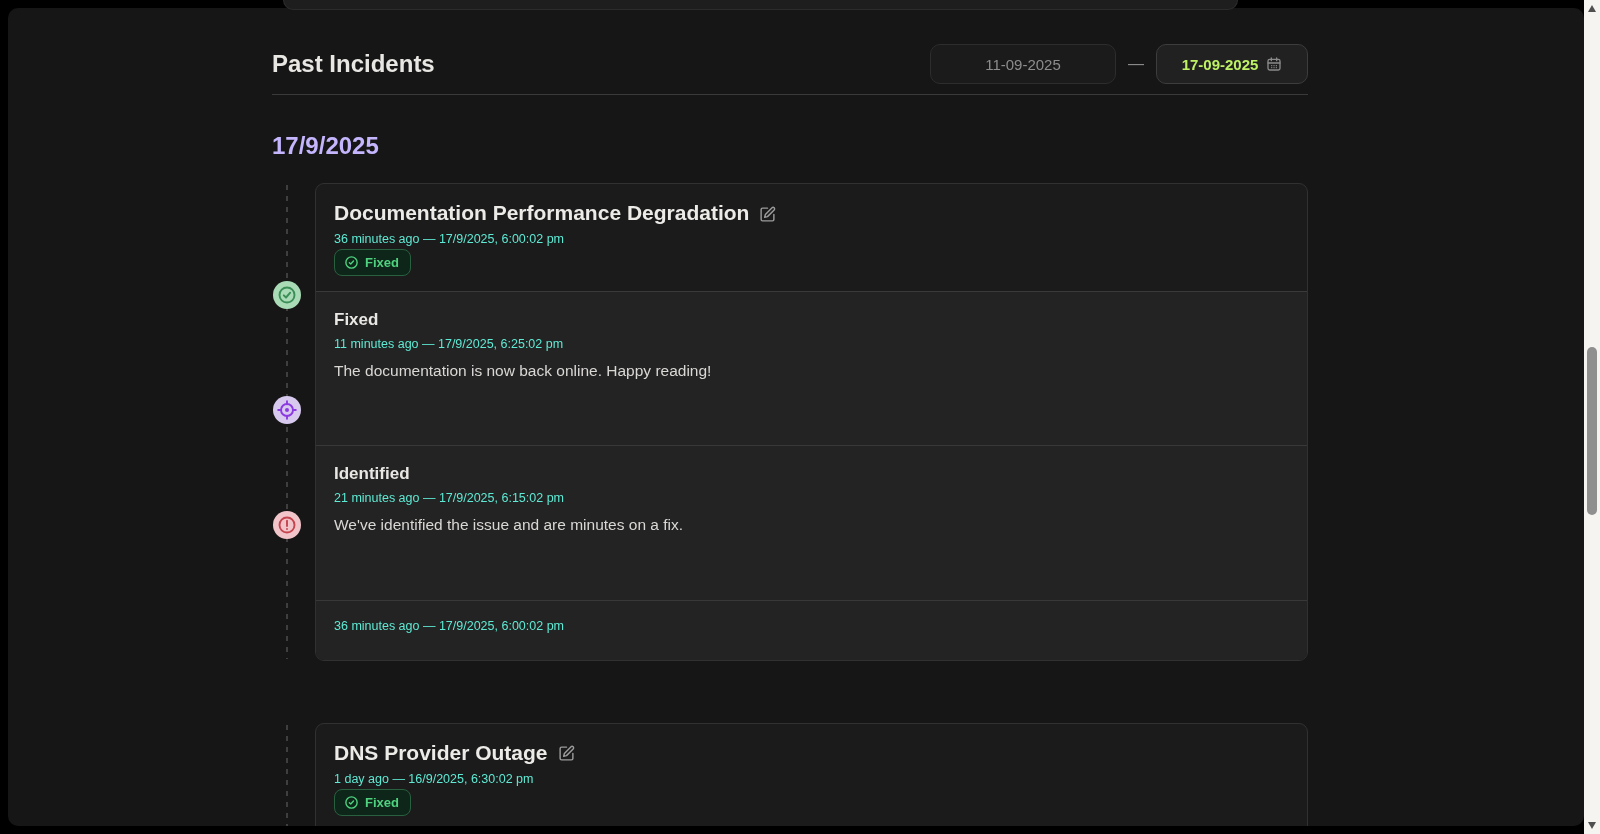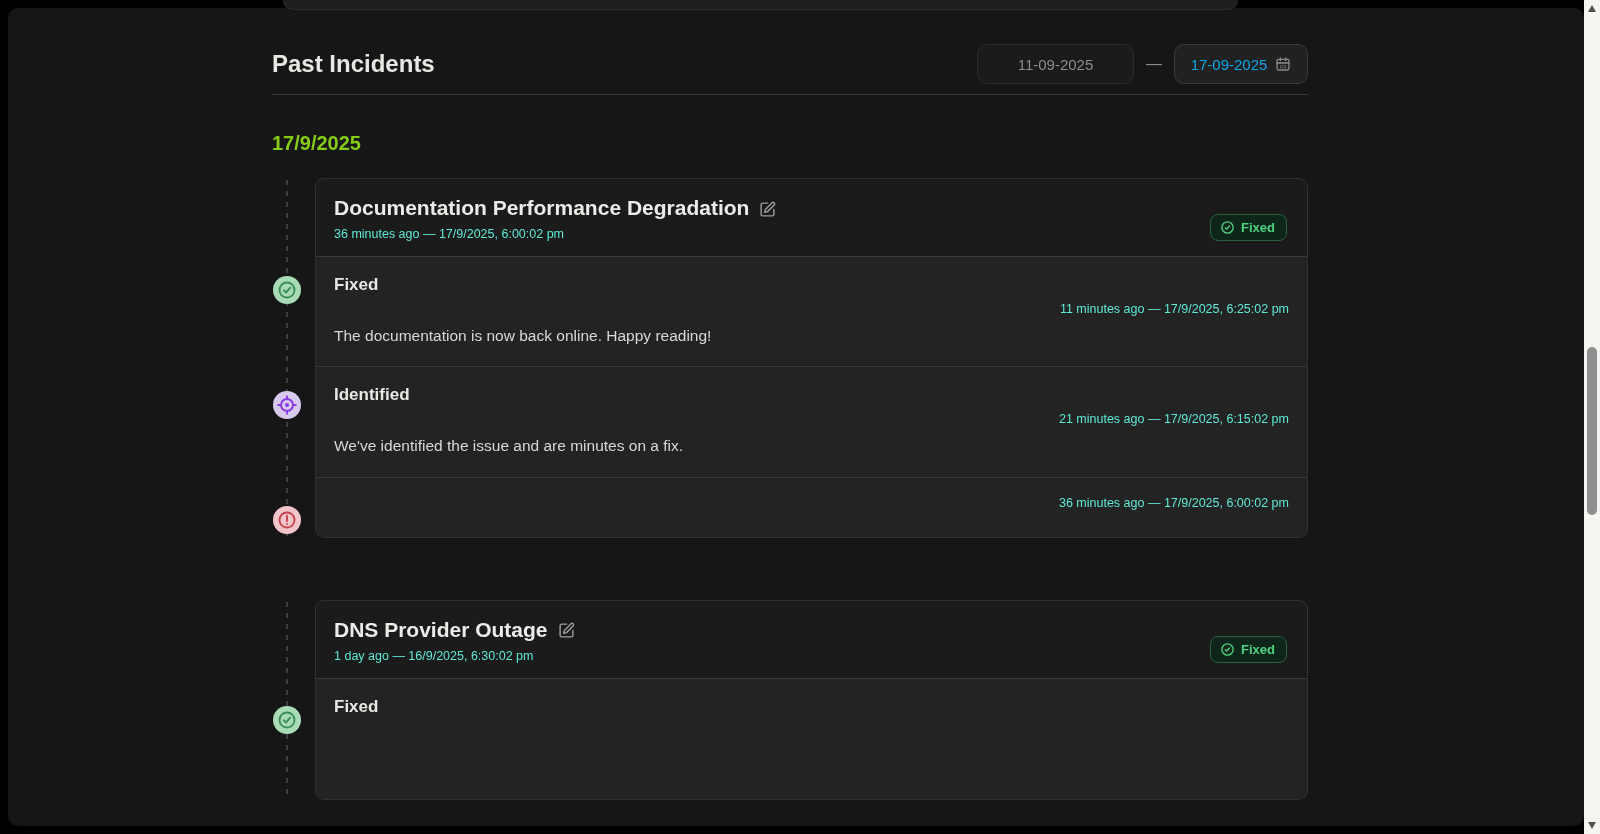--- a/index.html
+++ b/index.html
@@ -32,7 +32,7 @@
     height:40px; display:flex; align-items:center; justify-content:center;
     border-radius:10px; font-size:15px; cursor:pointer;
   }
-  .date-input.start { width:157px; background:#1b1b1b; border:1px solid #2d2d2d; color:#8d8d8d; }
+  .date-input.start { width:186px; background:#1b1b1b; border:1px solid #2d2d2d; color:#8d8d8d; }
   .date-input.end   { width:134px; background:#212121; border:1px solid #3d3d3d; color:#0ea5e9; font-weight:400; gap:8px; }
   .range-dash { color:#8d8d8d; margin:0 12px; font-size:16px; }
   .cal-icon { width:16px; height:16px; color:#8a8a8a; flex:none; }

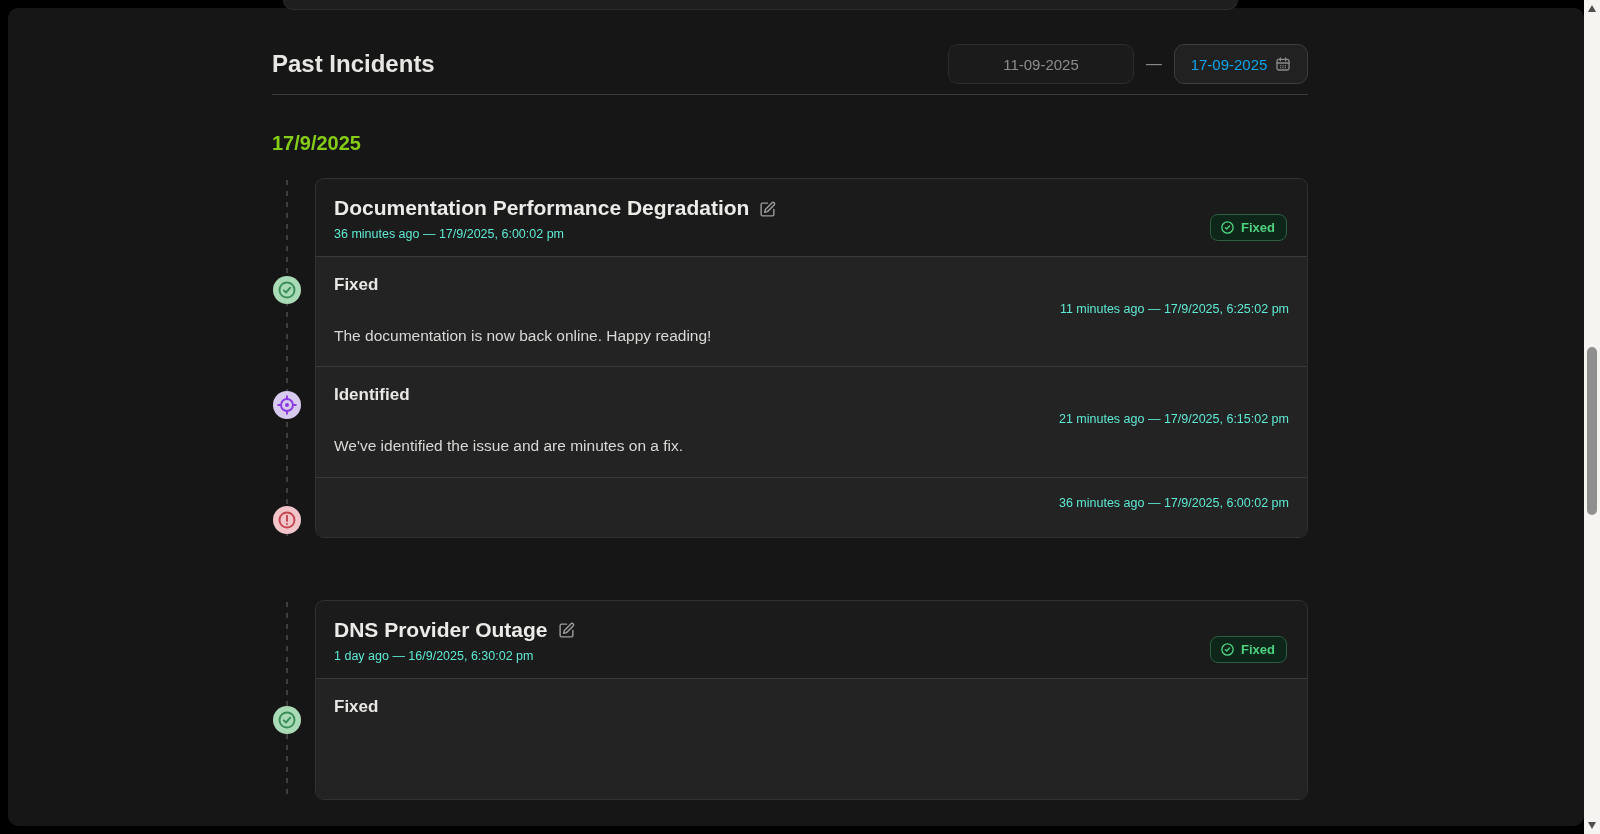--- a/index.html
+++ b/index.html
@@ -33,7 +33,7 @@
     border-radius:10px; font-size:15px; cursor:pointer;
   }
   .date-input.start { width:186px; background:#1b1b1b; border:1px solid #2d2d2d; color:#8d8d8d; }
-  .date-input.end   { width:134px; background:#212121; border:1px solid #3d3d3d; color:#0ea5e9; font-weight:400; gap:8px; }
+  .date-input.end   { width:152px; background:#212121; border:1px solid #3d3d3d; color:#bef264; font-weight:700; gap:8px; }
   .range-dash { color:#8d8d8d; margin:0 12px; font-size:16px; }
   .cal-icon { width:16px; height:16px; color:#8a8a8a; flex:none; }
 

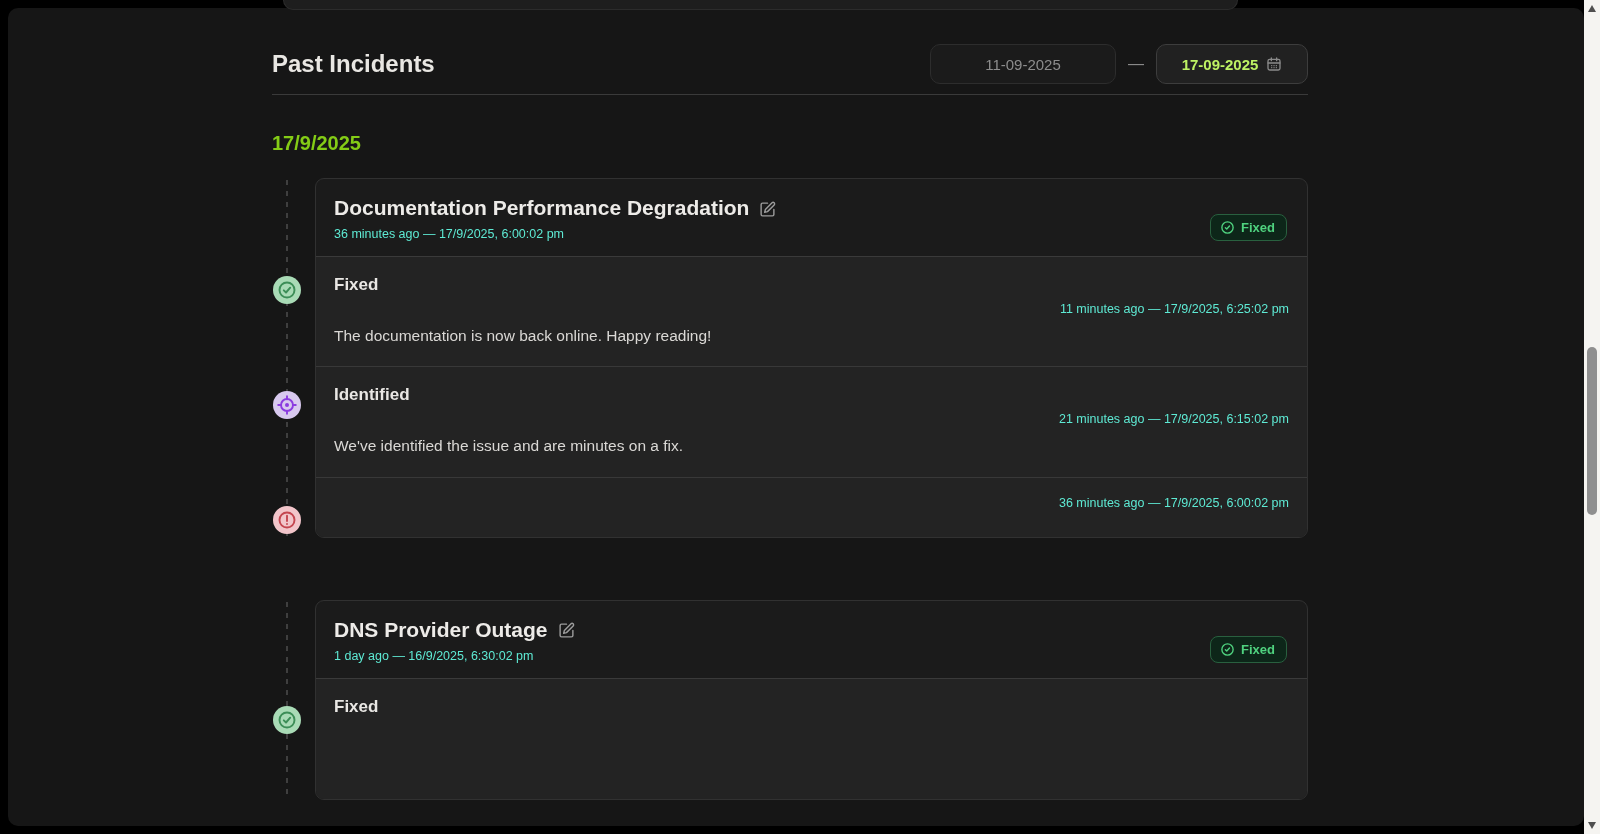--- a/index.html
+++ b/index.html
@@ -42,7 +42,7 @@
   
   .day-section { margin-top:37px; }
   .day-section.second { margin-top:62px; }
-  h2.day-date { margin:0 0 23px 0; font-size:20px; font-weight:700; color:#84cc16; }
+  h2.day-date { margin:0 0 23px 0; font-size:24px; font-weight:700; color:#c4b5fd; }
 
   .incident-row { display:flex; position:relative; }
   .timeline-col { width:43px; flex:none; position:relative; }

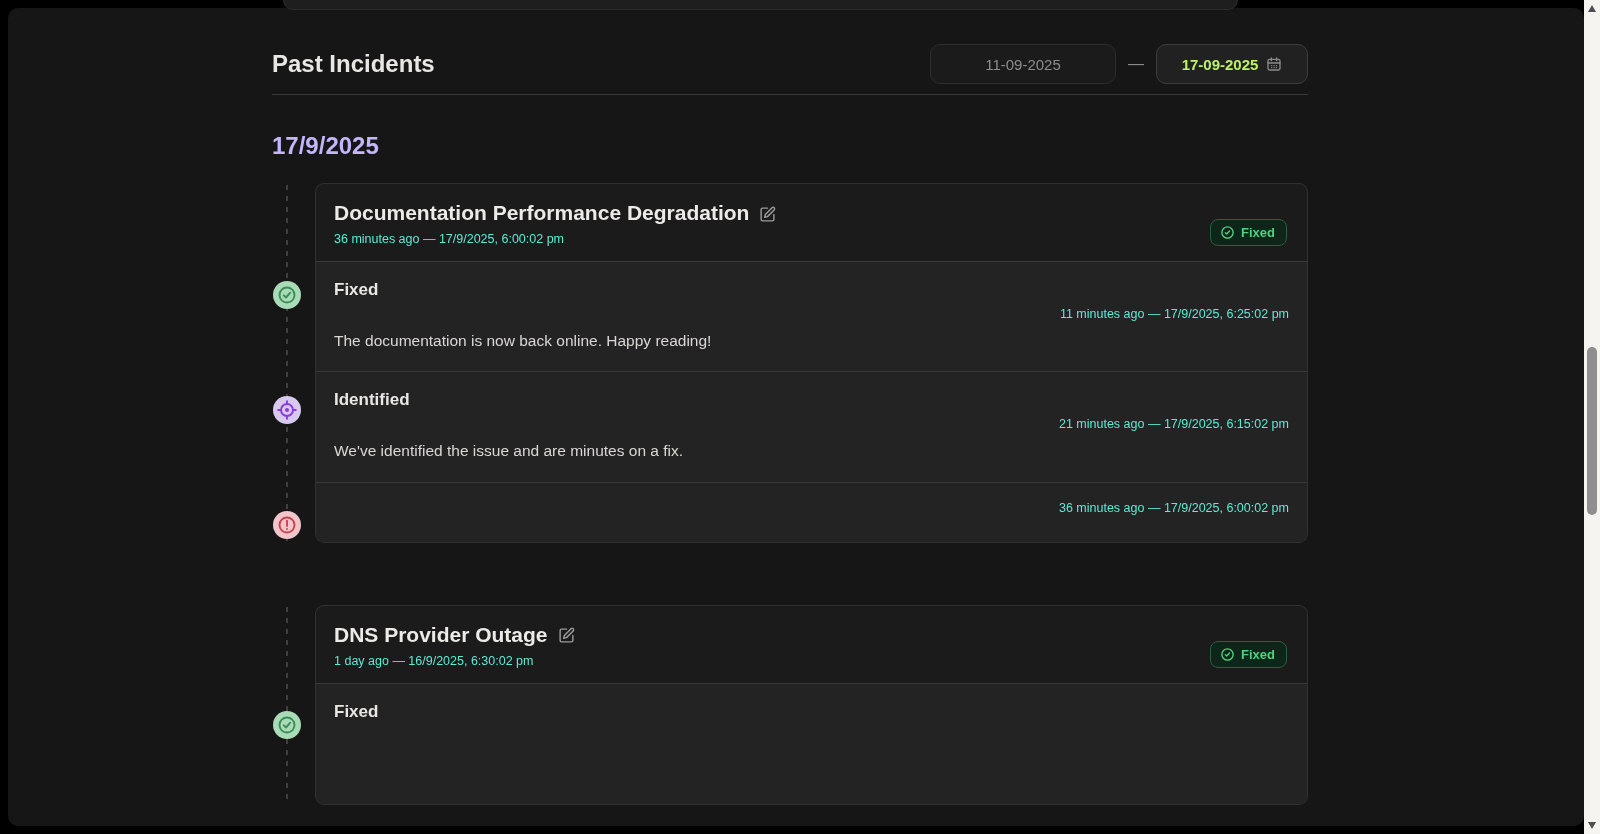--- a/index.html
+++ b/index.html
@@ -58,7 +58,7 @@
     flex:1; border:1px solid #313131; border-radius:9px;
     background:#1b1b1b; overflow:hidden;
   }
-  .card-head { padding:17px 20px 15px 18px; display:flex; justify-content:space-between; align-items:flex-end; }
+  .card-head { padding:17px 20px 15px 18px; display:flex; justify-content:space-between; align-items:flex-start;flex-direction:column; }
   .title-line { display:flex; align-items:center; gap:10px; }
   h3.incident-title { margin:0; font-size:21px; font-weight:700; color:#edebe8; }
   .edit-btn { width:17px; height:17px; color:#9c9c9c; cursor:pointer; flex:none; margin-top:2px; }

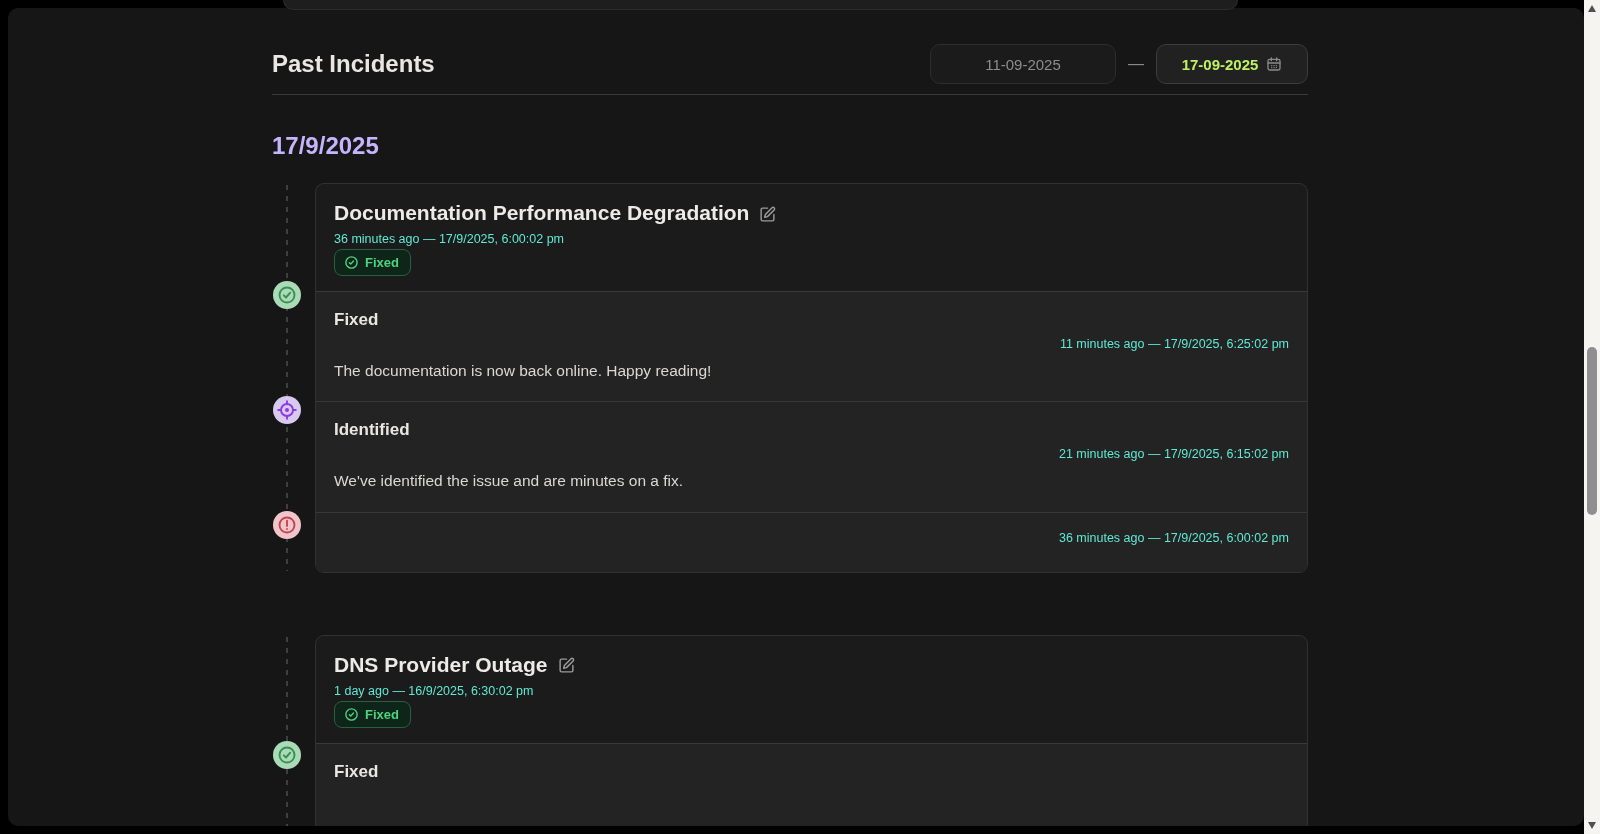--- a/index.html
+++ b/index.html
@@ -77,7 +77,7 @@
   .update { padding:18px 18px 19px 18px; }
   .update + .update { border-top:1px solid #383838; }
   h4.update-status { margin:0 0 7px 0; font-size:17px; font-weight:700; color:#e9e7e4; }
-  .update .meta { margin:0 0 8px 0;text-align:right; }
+  .update .meta { margin:0 0 8px 0; }
   .update p.msg { margin:0; font-size:15.5px; line-height:1.5; color:#dad8d5; max-width:578px; }
 
   

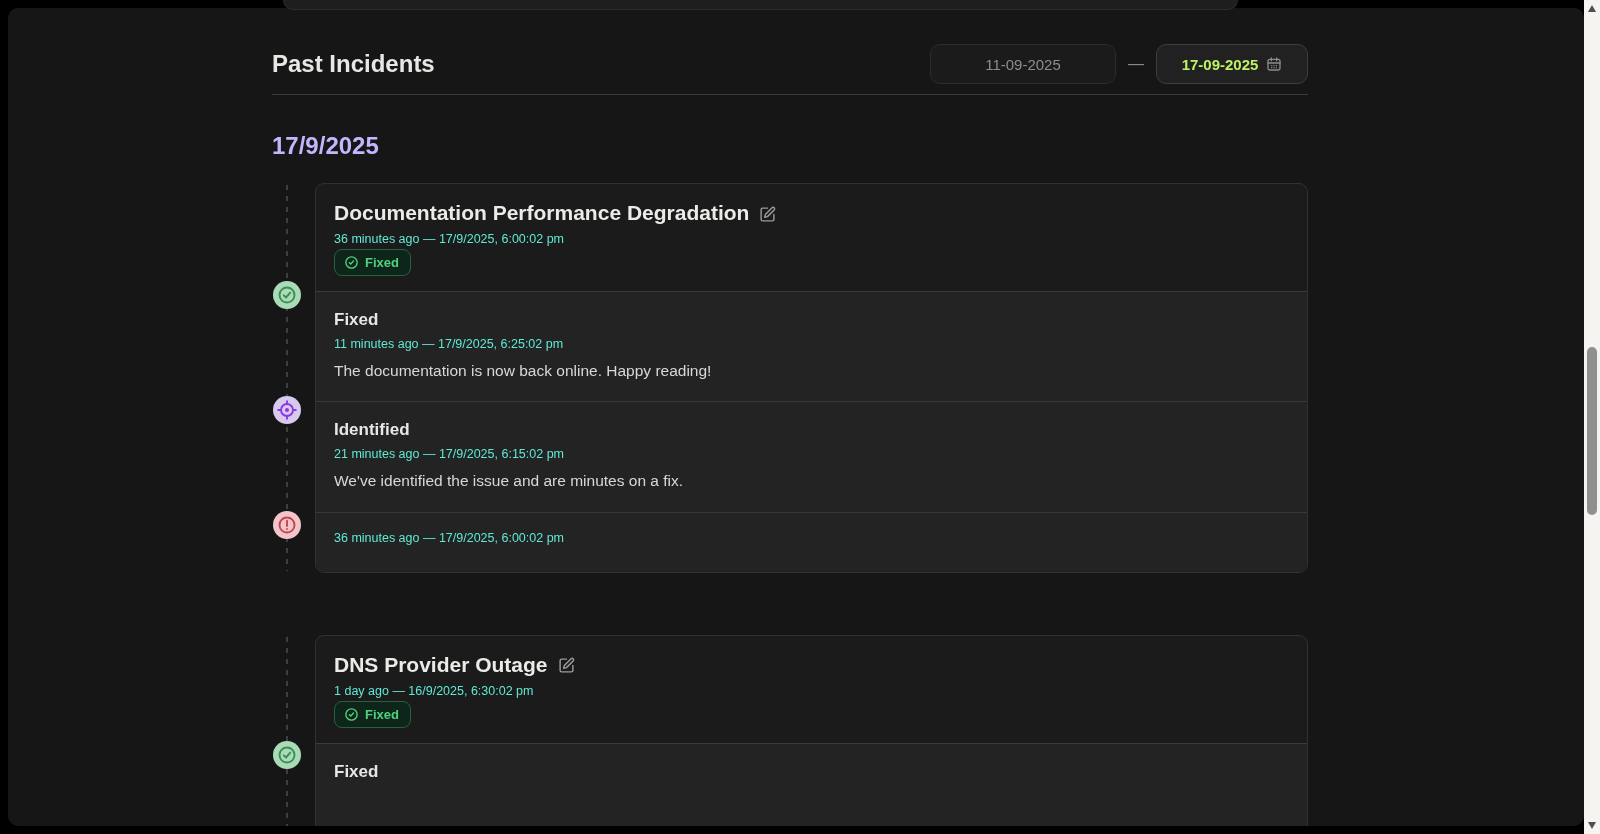--- a/index.html
+++ b/index.html
@@ -75,7 +75,7 @@
 
   .card-body { background:#232323; border-top:1px solid #3a3a3a; }
   .update { padding:18px 18px 19px 18px; }
-  .update + .update { border-top:1px solid #383838; }
+  .update + .update { border-top:1px solid #383838;margin-top:44px; }
   h4.update-status { margin:0 0 7px 0; font-size:17px; font-weight:700; color:#e9e7e4; }
   .update .meta { margin:0 0 8px 0; }
   .update p.msg { margin:0; font-size:15.5px; line-height:1.5; color:#dad8d5; max-width:578px; }

